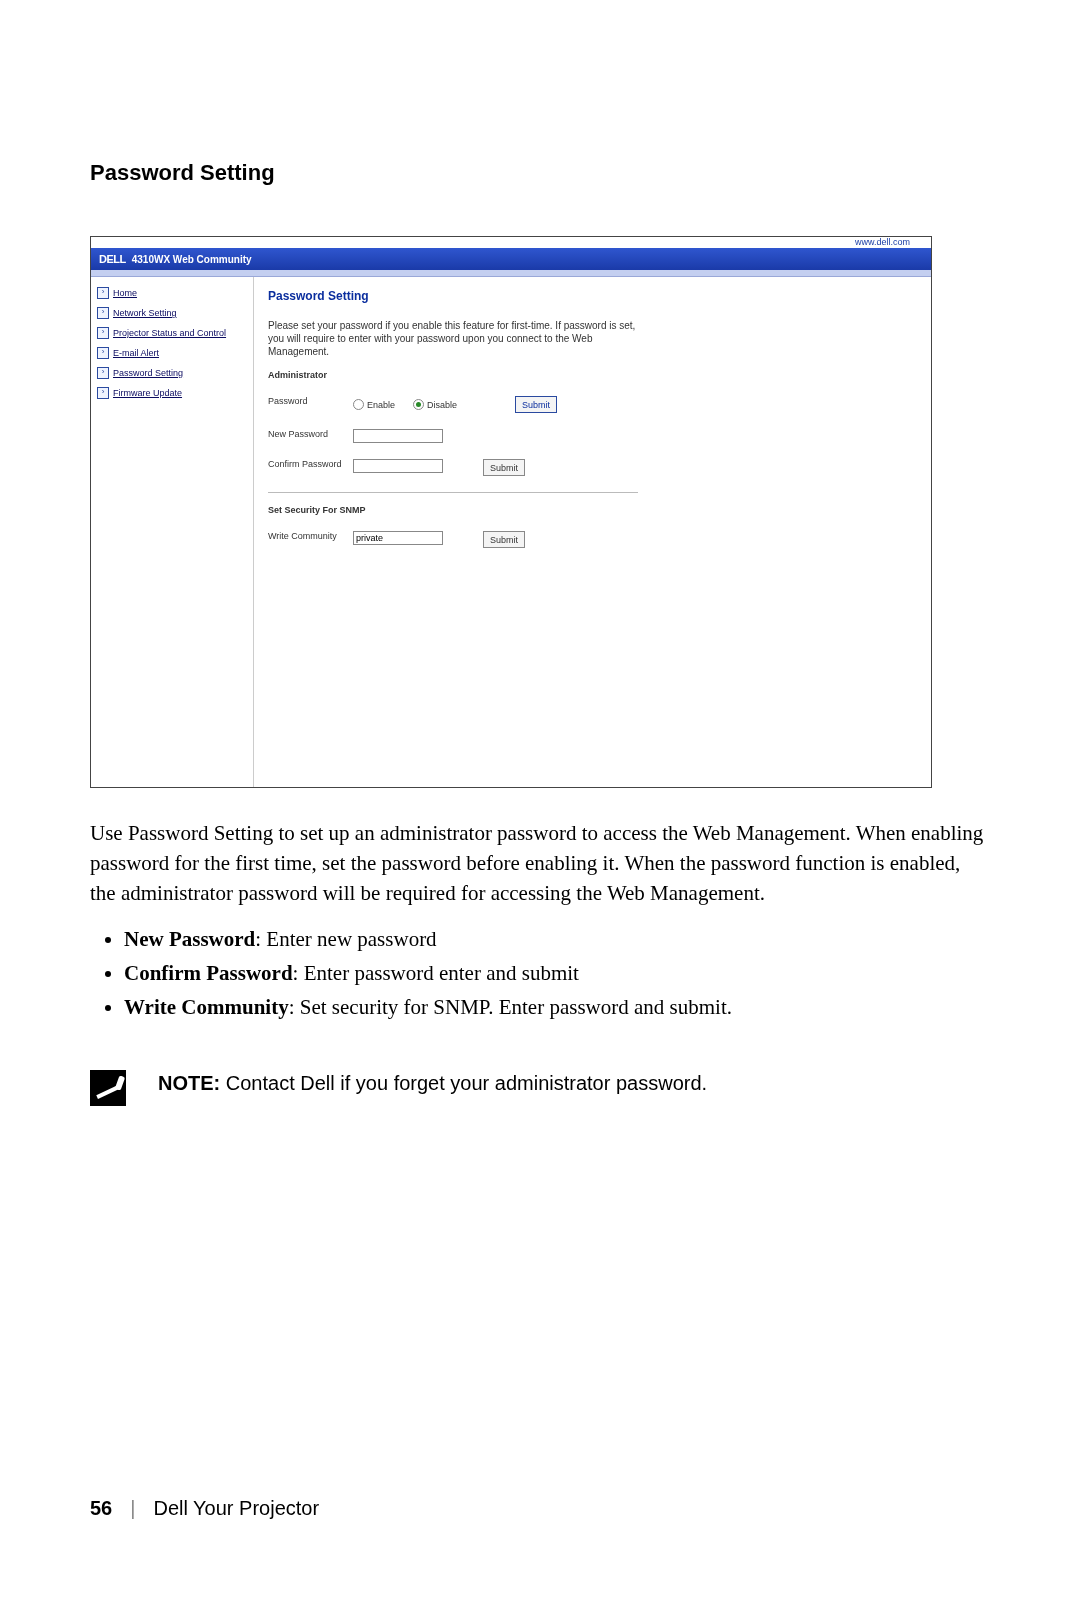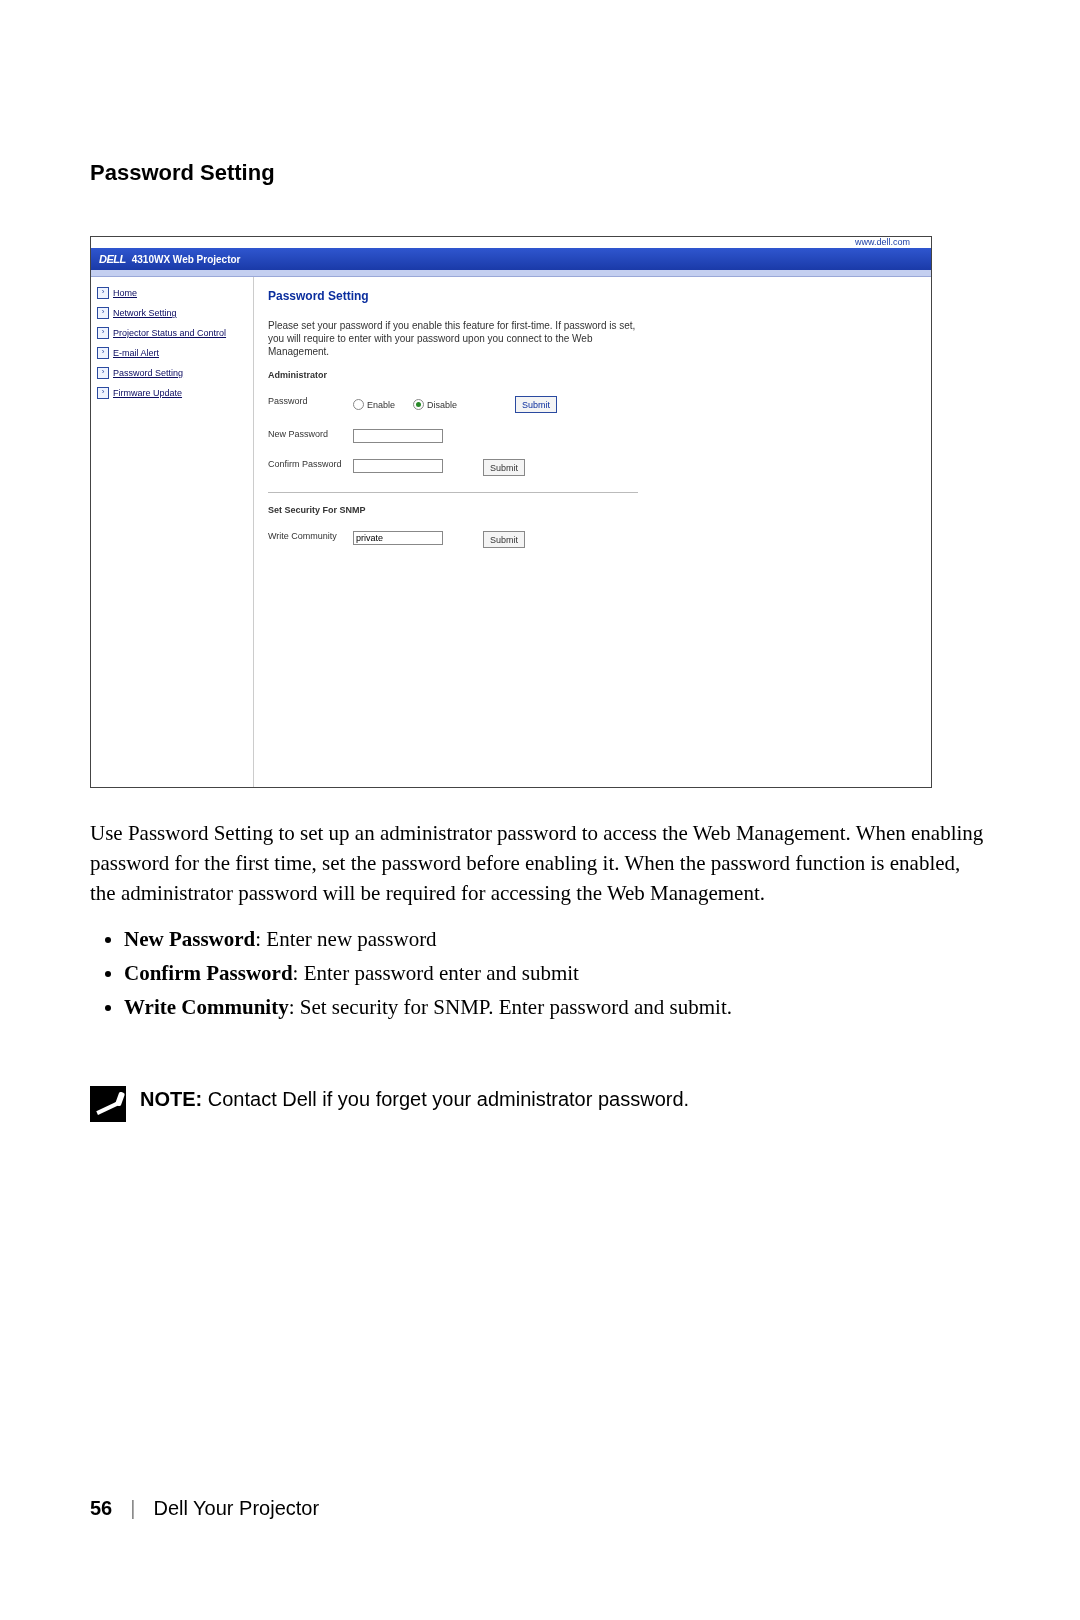--- a/index.html
+++ b/index.html
@@ -9,7 +9,7 @@
   .shot{border:1px solid #444;width:840px;height:550px;position:relative;background:#fff;overflow:hidden;}
   .urlbar{position:absolute;top:0;right:21px;font:9px Arial;color:#1b3ea6;}
   .titlebar{height:22px;background:linear-gradient(#2f56cf,#1a3aa8);color:#fff;font:bold 10px Arial;display:flex;align-items:center;padding-left:8px;gap:6px;margin-top:11px;}
-  .titlebar .logo{font-style:italic;font-weight:bold;font-size:11px;letter-spacing:-0.5px;}
+  .titlebar .logo{font-weight:bold;font-size:11px;letter-spacing:-0.5px;}
   .bluebar{height:6px;background:#c4cff0;border-bottom:1px solid #9aa8d8;}
   .shot-body{display:flex;height:calc(100% - 39px);}
   .sidebar{width:150px;padding:10px 6px;font:9px Arial;}

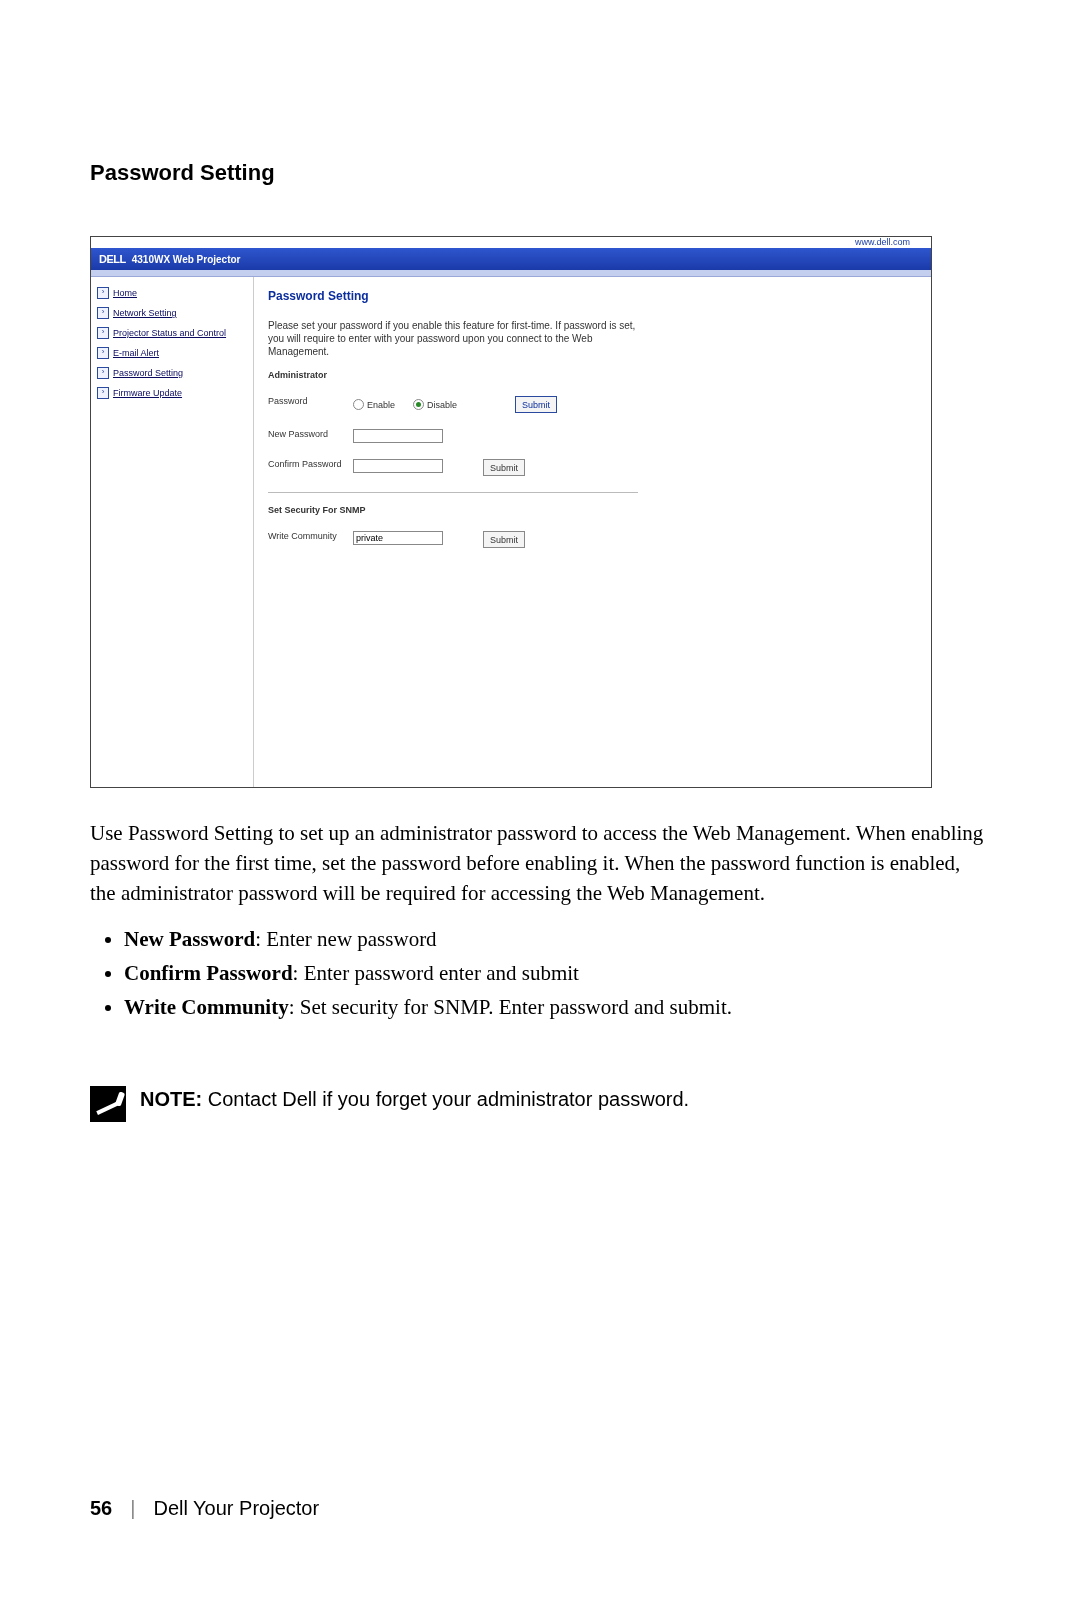--- a/index.html
+++ b/index.html
@@ -58,7 +58,7 @@
     <div class="urlbar">www.dell.com</div>
     <div class="titlebar">
       <span class="logo">DELL</span>
-      <span>4310WX Web Projector</span>
+      <span>4310WX Web Community</span>
     </div>
     <div class="bluebar"></div>
     <div class="shot-body">

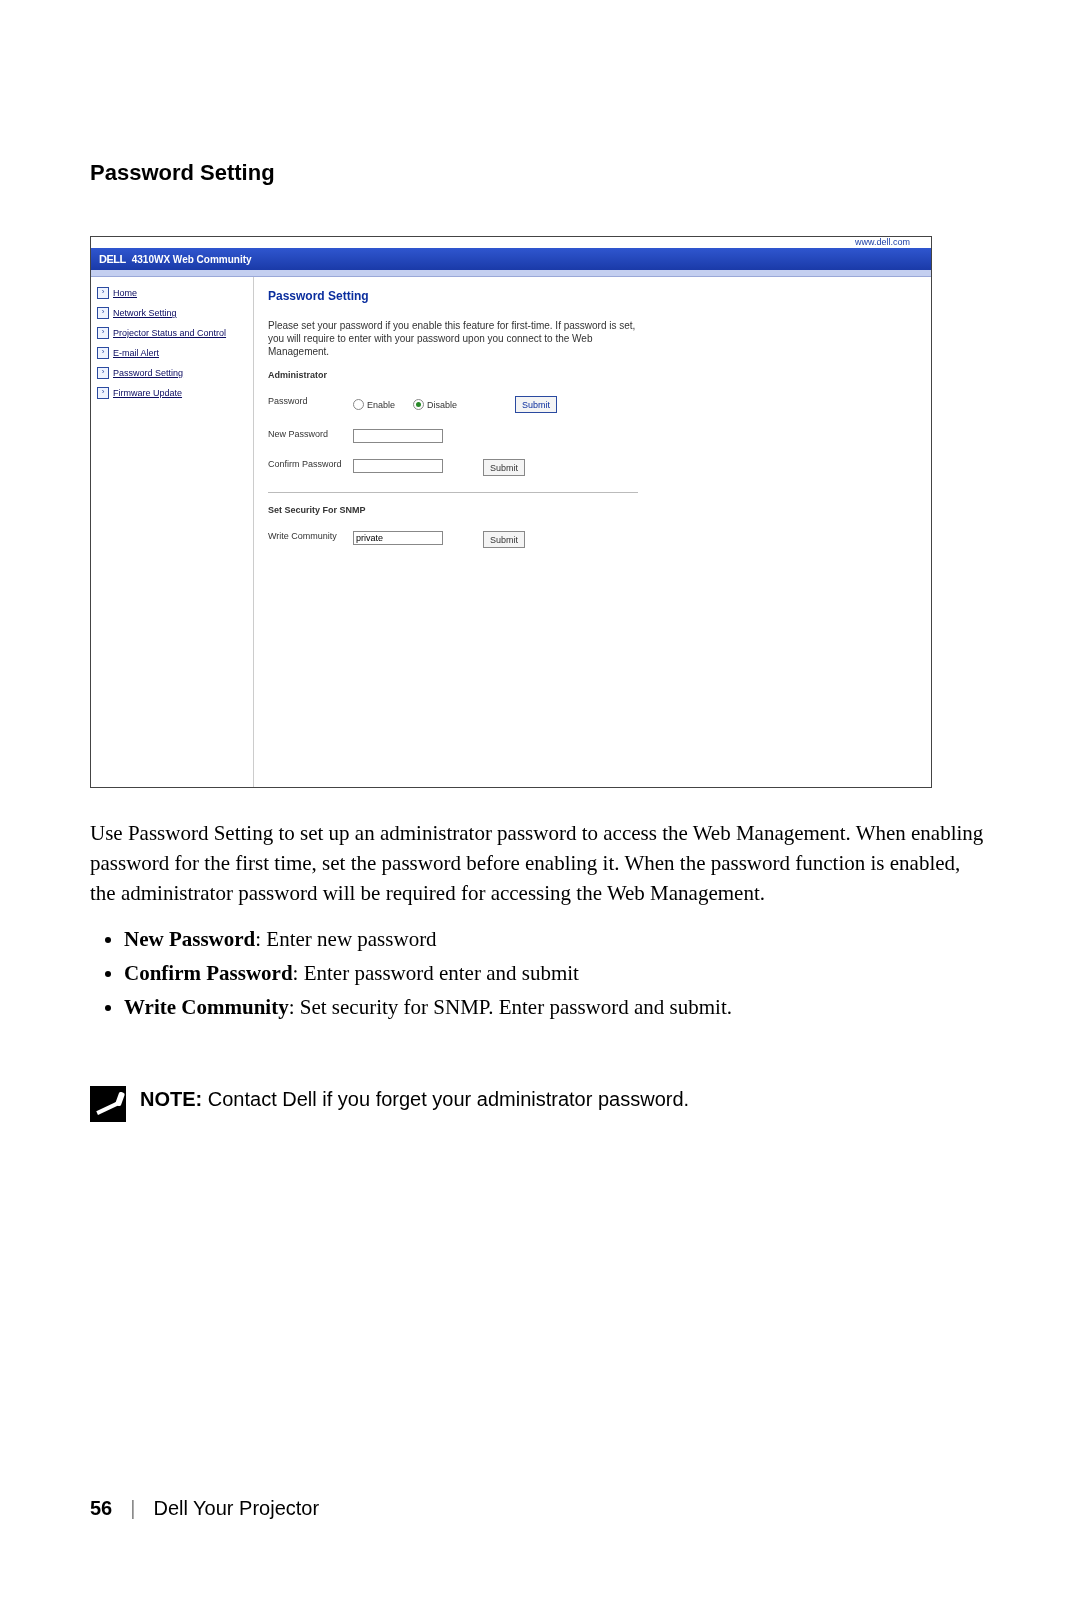--- a/index.html
+++ b/index.html
@@ -37,7 +37,7 @@
   ul.bullets li{font-size:21px;line-height:34px;margin-bottom:0;}
   ul.bullets li b{font-weight:bold;}
   
-  .note{display:flex;align-items:flex-start;gap:14px;margin-top:62px;}
+  .note{display:flex;align-items:flex-start;gap:32px;margin-top:46px;}
   .note-icon{width:36px;height:36px;background:#000;position:relative;flex:none;}
   .note-icon::before{content:"";position:absolute;left:6px;top:20px;width:24px;height:4px;background:#fff;transform:rotate(-25deg);}
   .note-icon::after{content:"";position:absolute;right:3px;top:6px;width:6px;height:14px;background:#fff;transform:rotate(20deg);border-radius:2px;}

